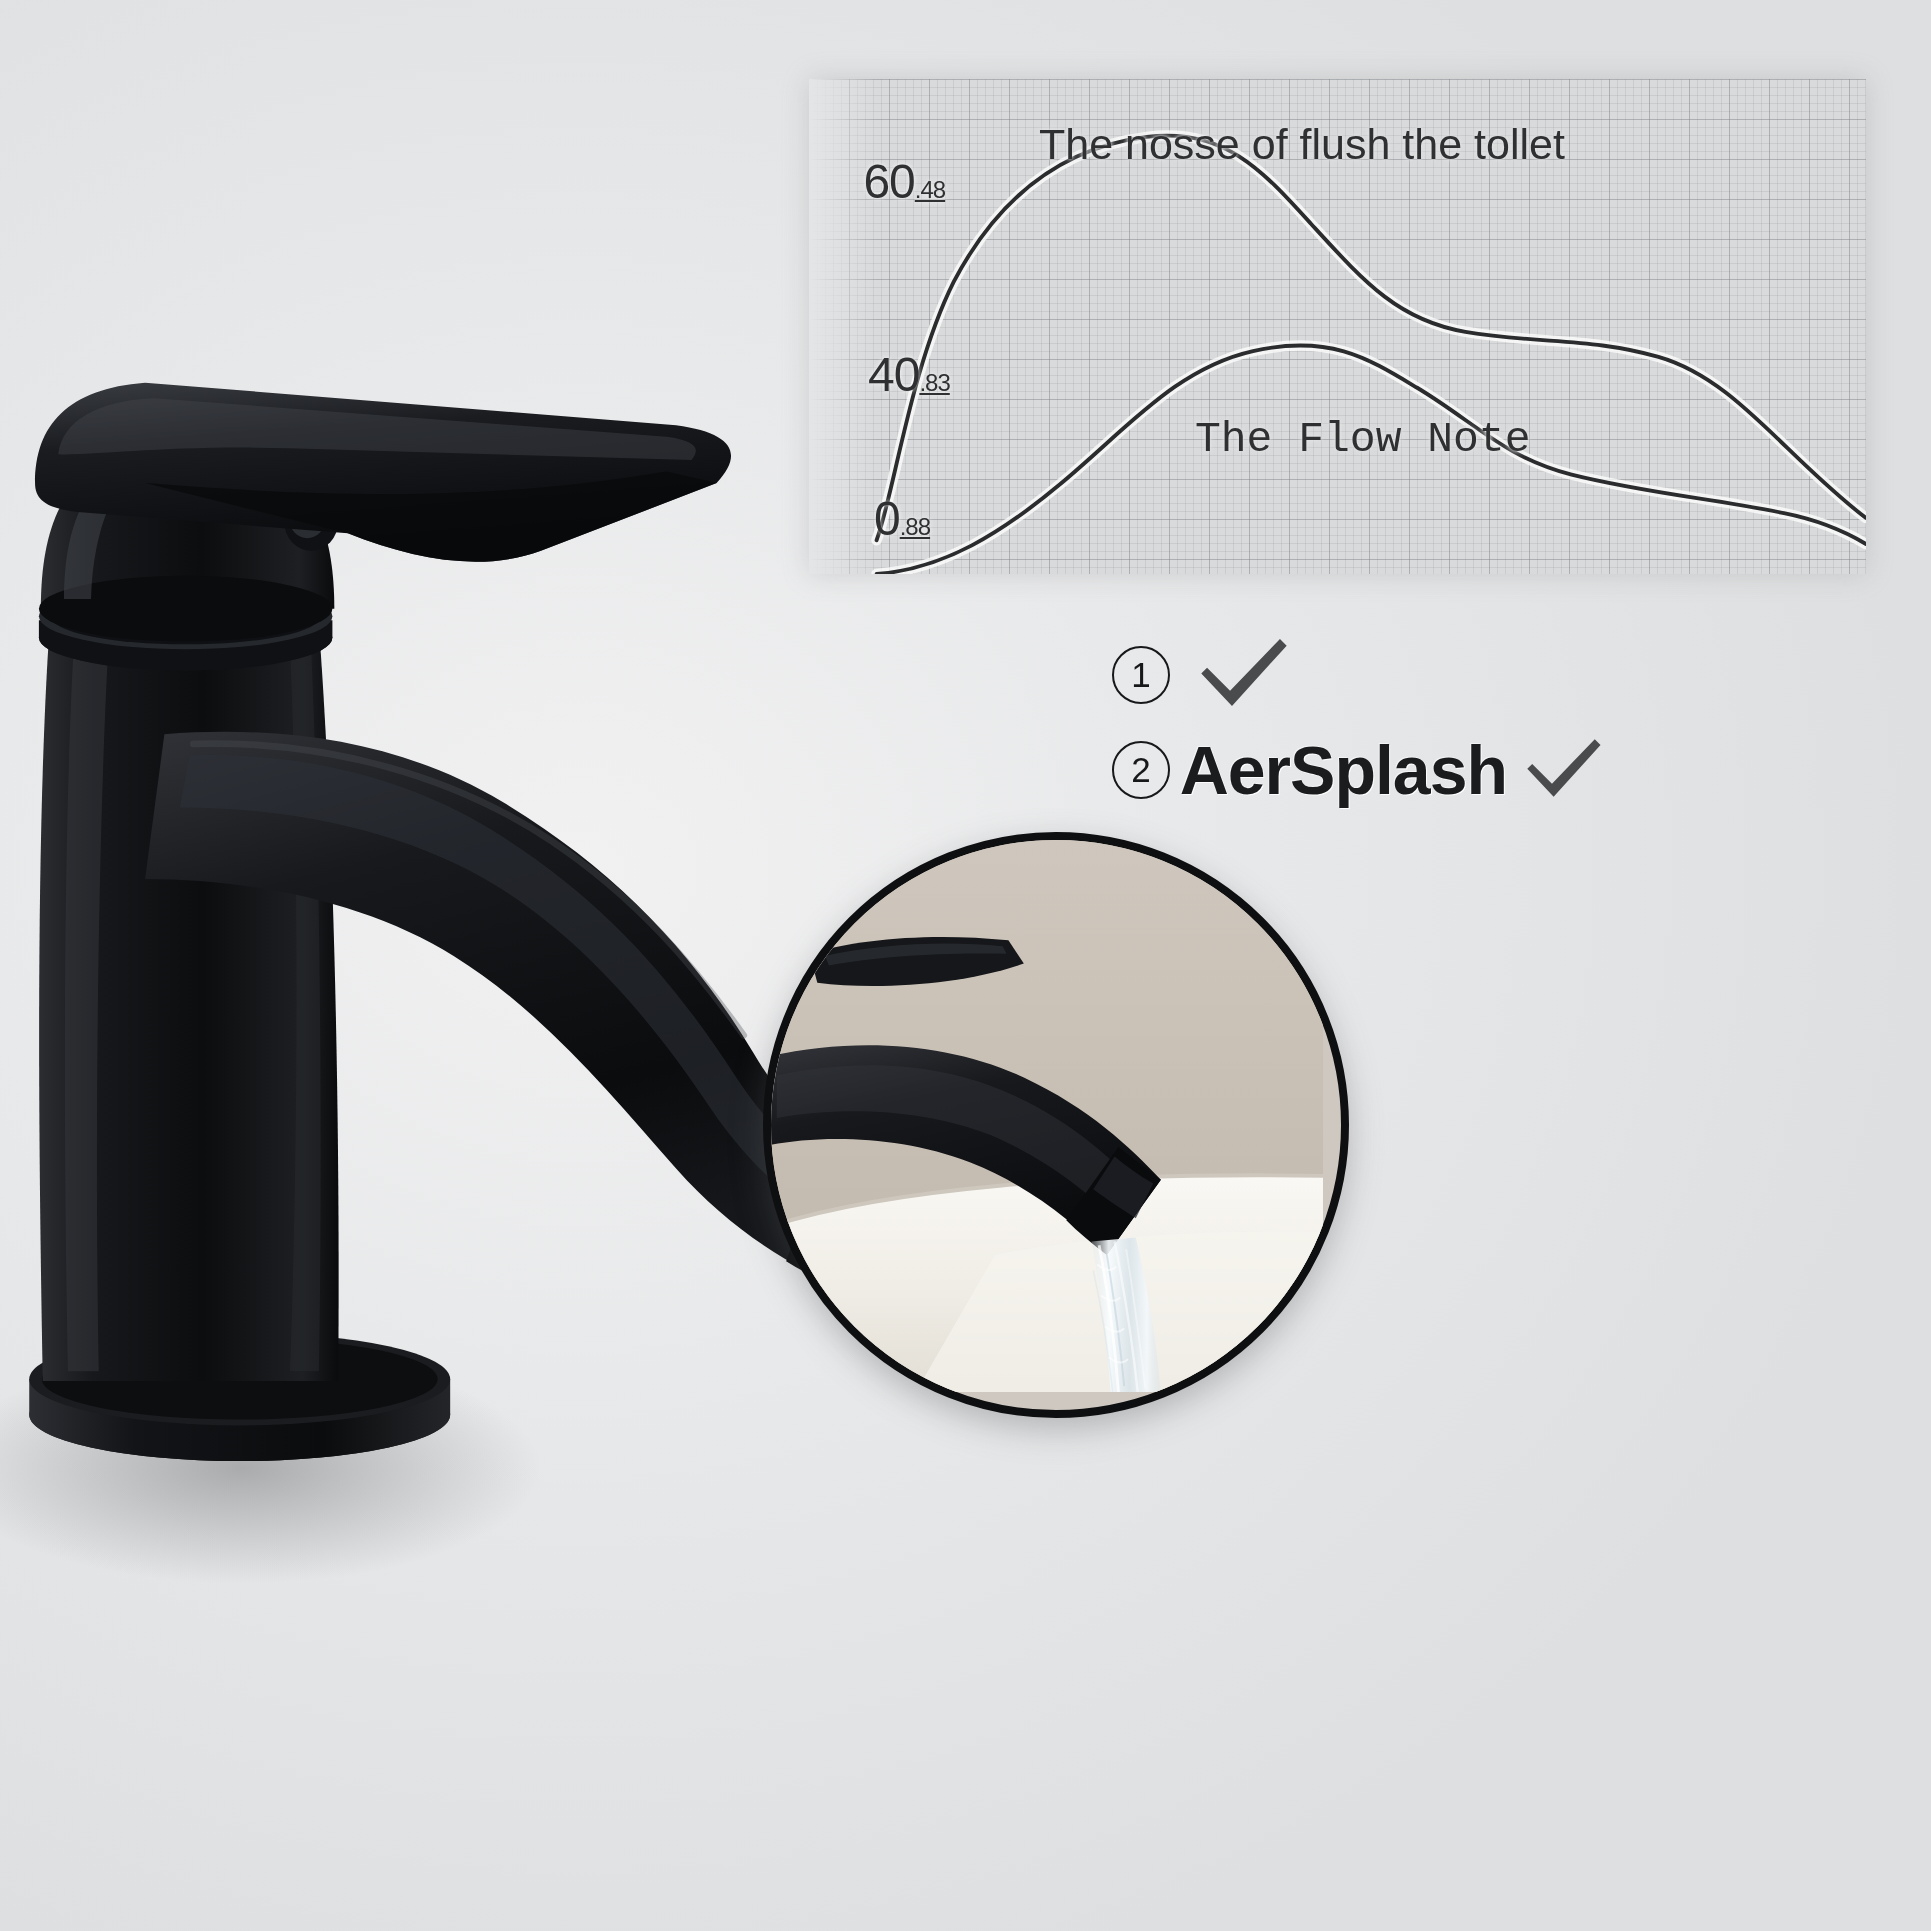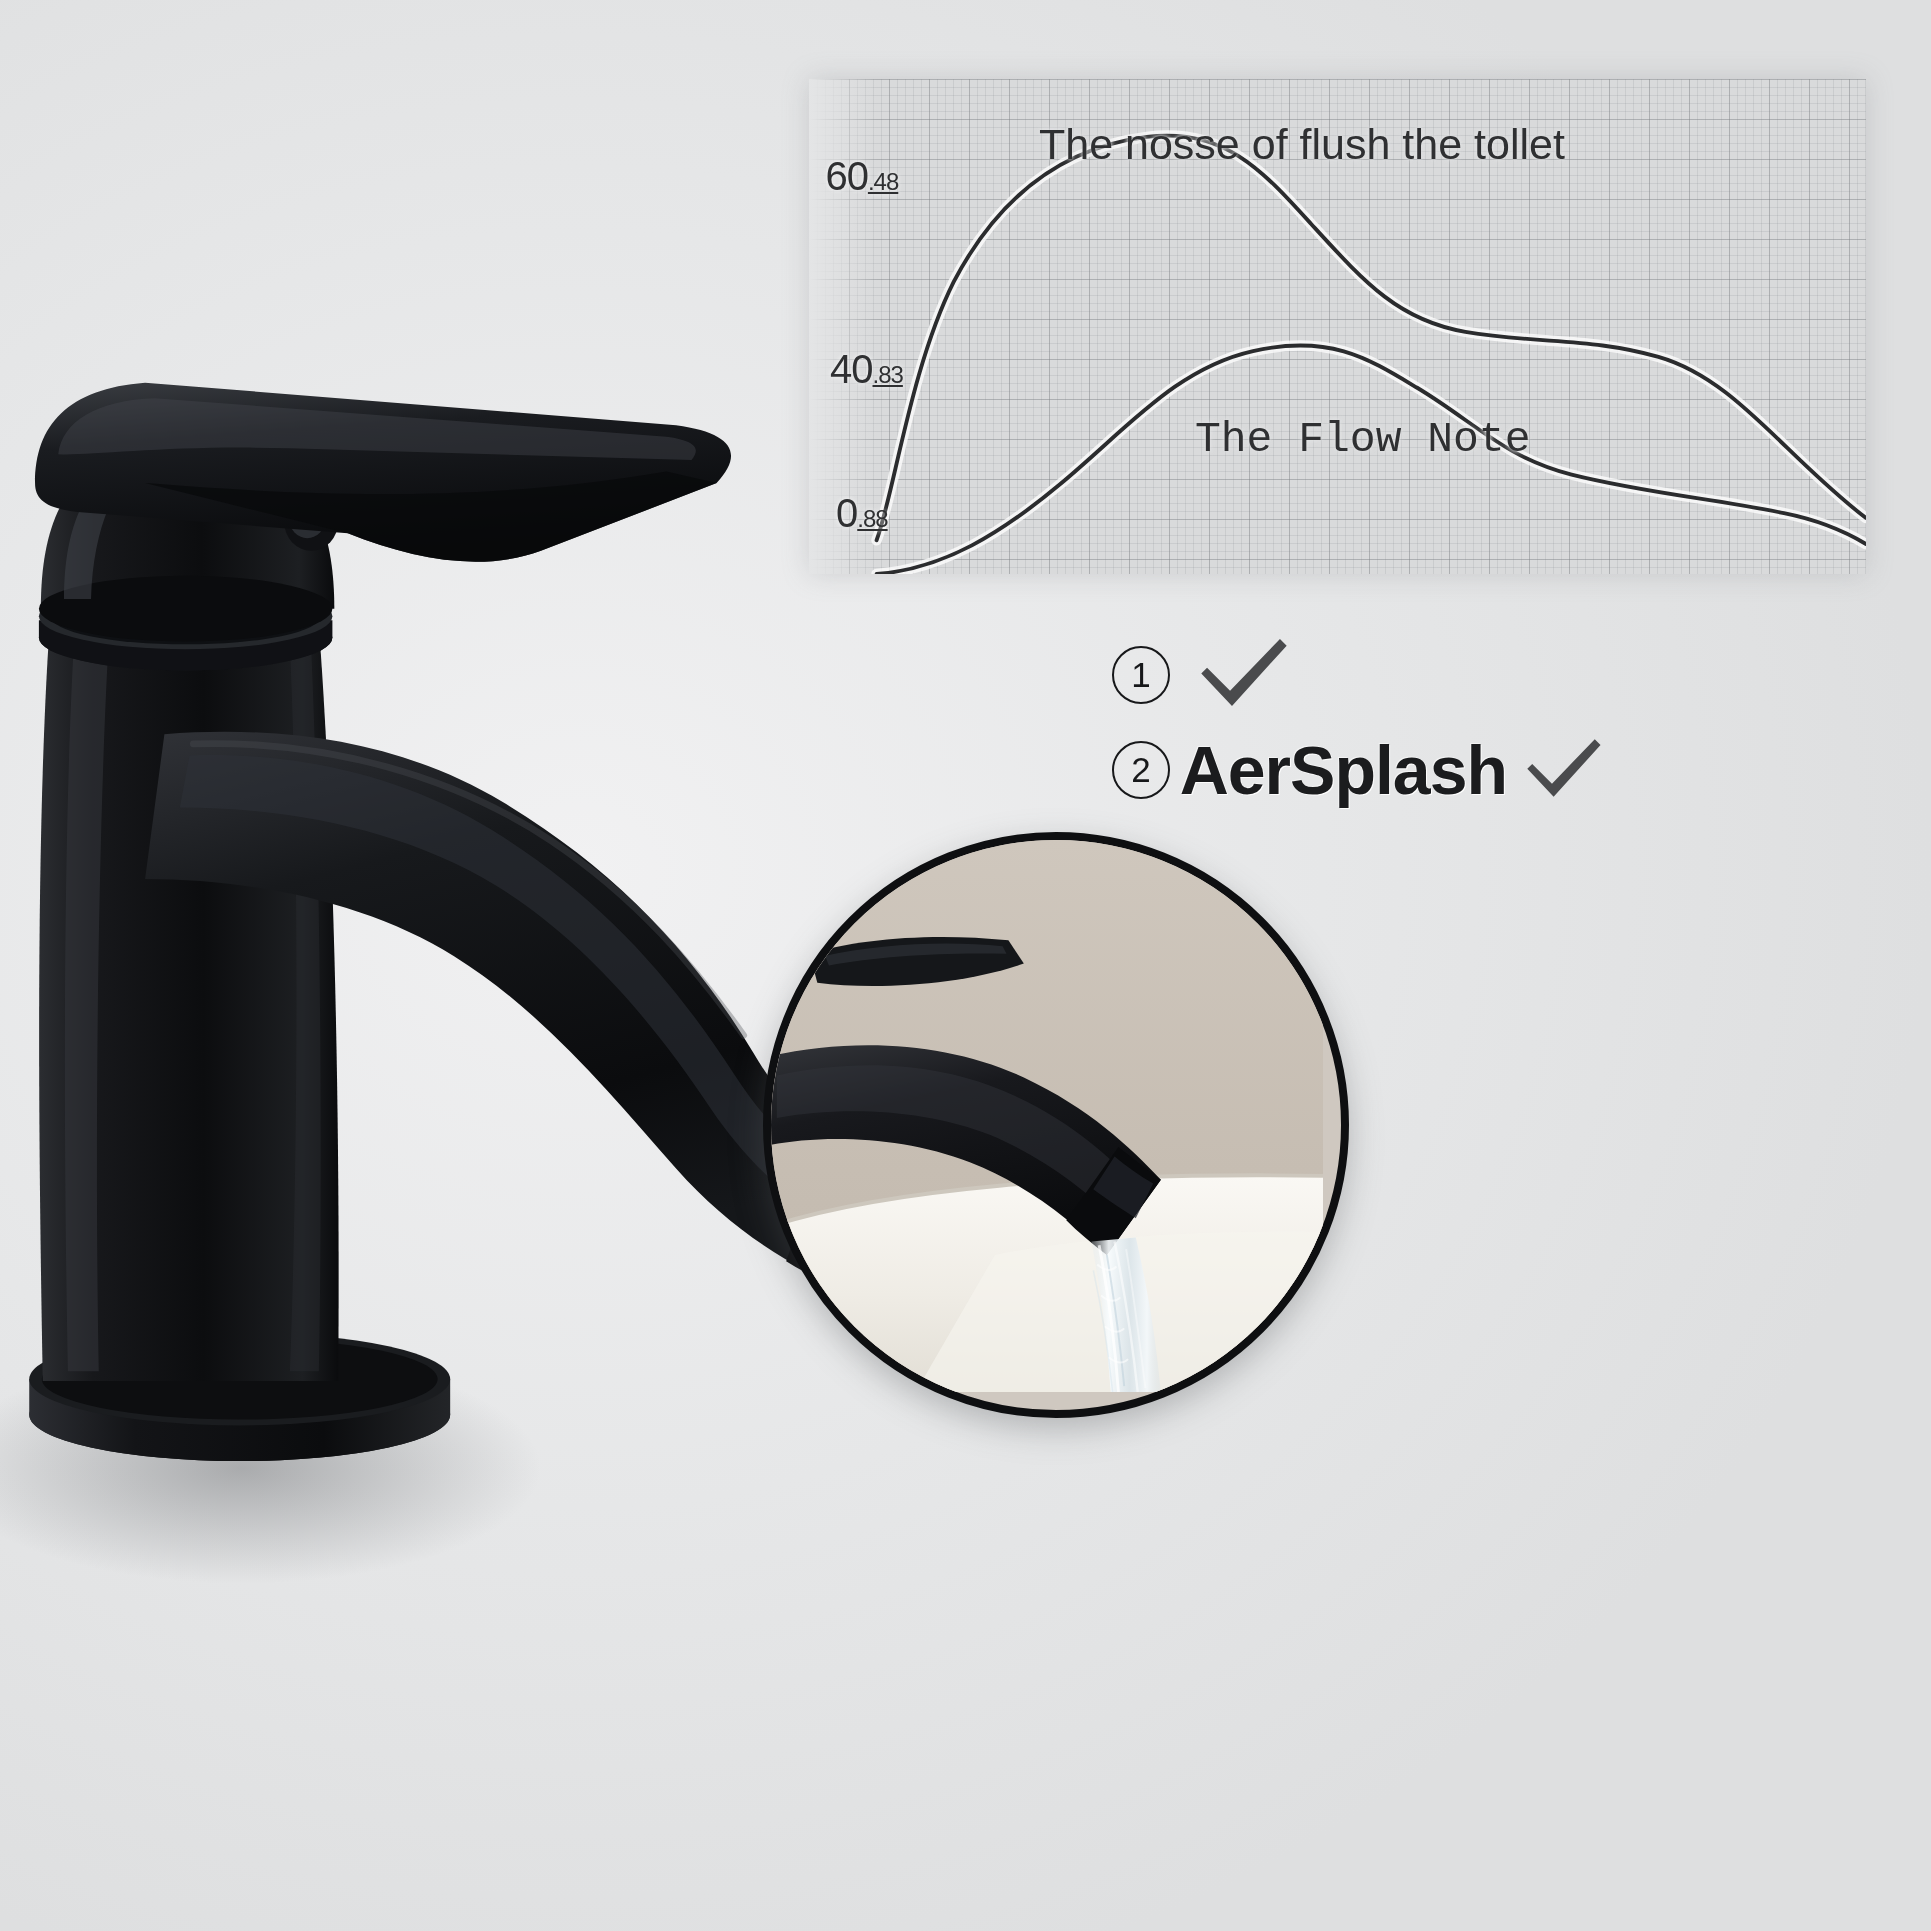--- a/index.html
+++ b/index.html
@@ -37,7 +37,7 @@
     position:absolute;color:#2f3032;letter-spacing:-1px;
     text-shadow:0 0 4.8px rgba(255,255,255,.85);white-space:nowrap;
   }
-  .axis-label .big{font-size:40px;}
+  .axis-label .big{font-size:48px;margin-left:38px;}
   .axis-label .small{font-size:24px;text-decoration:underline;}
   #lbl-60{left:16.4px;top:75px;}
   #lbl-40{left:21px;top:268px;}

